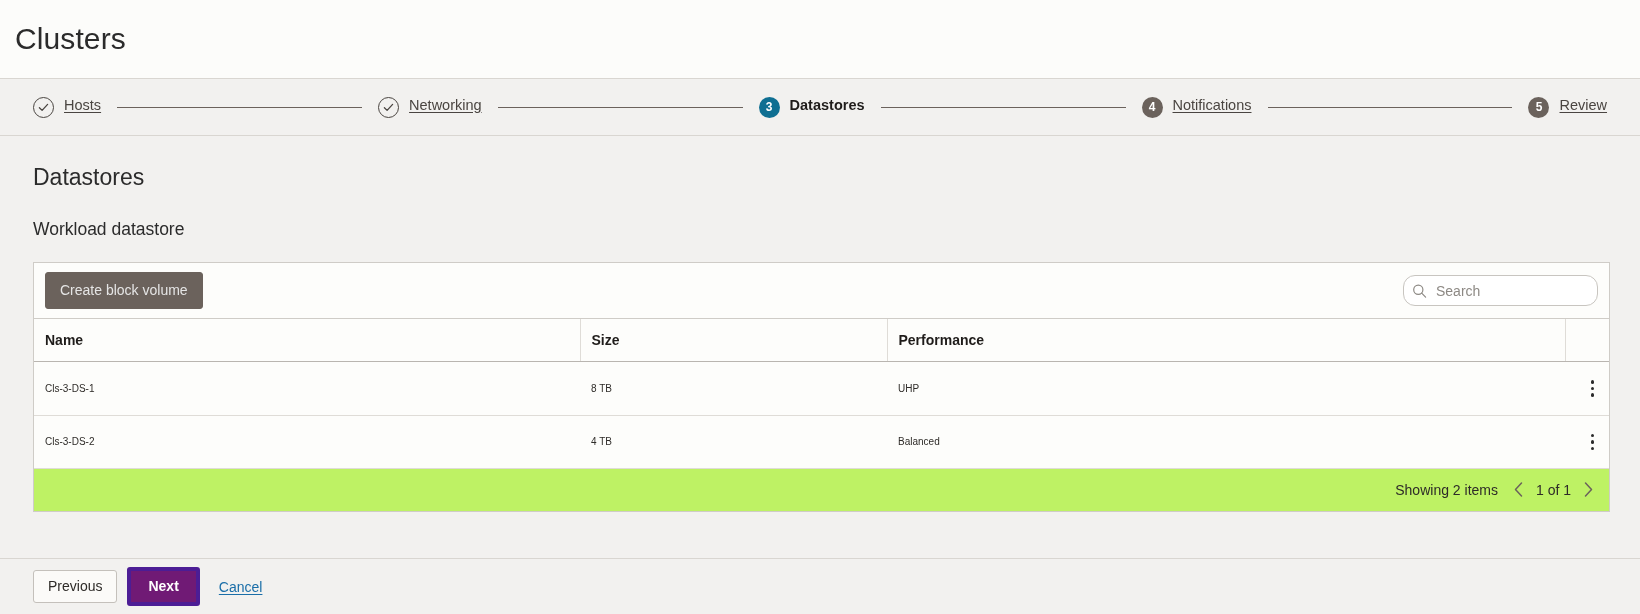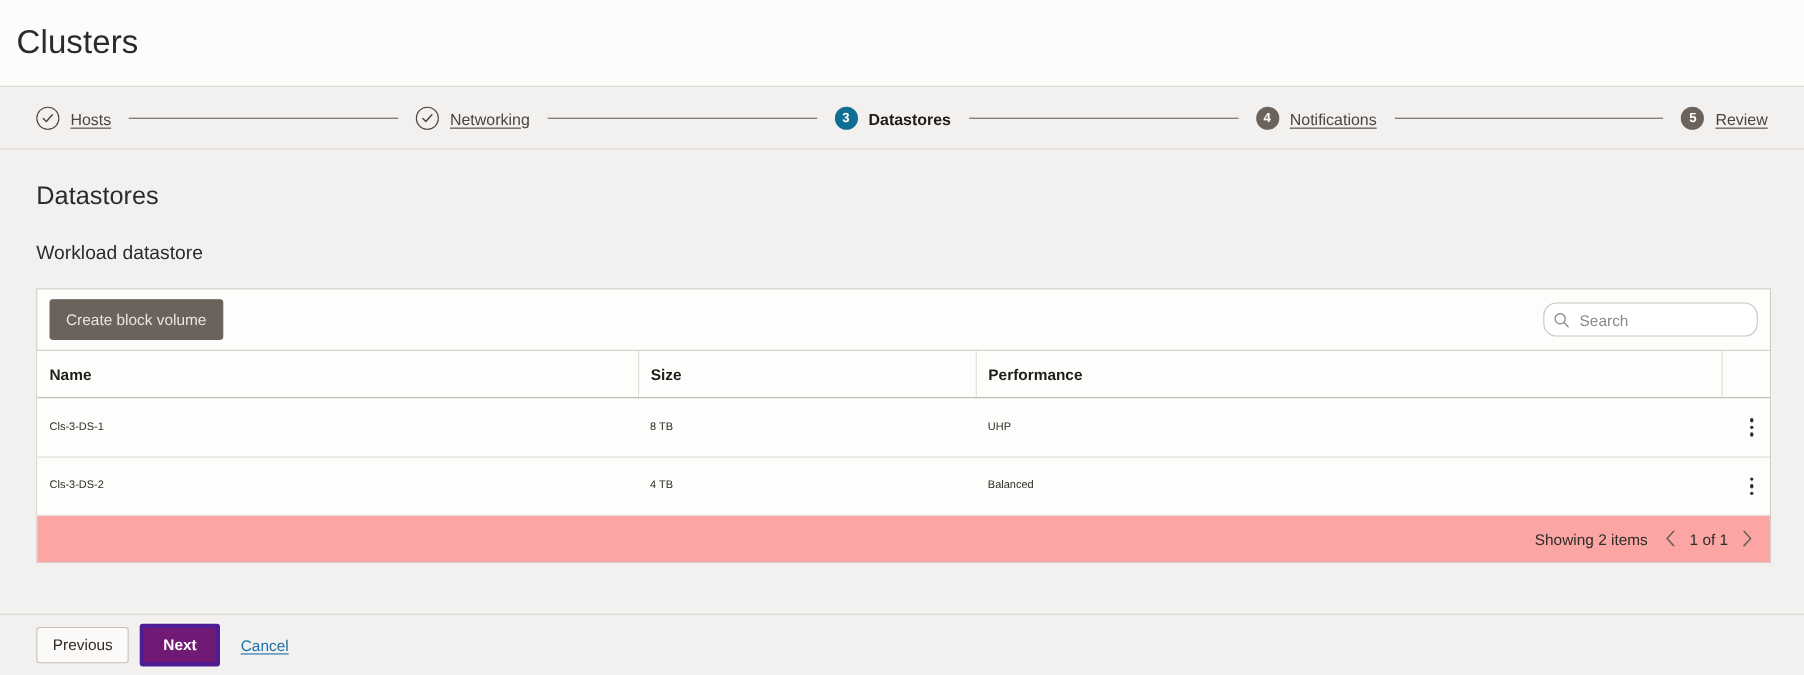--- a/index.html
+++ b/index.html
@@ -54,7 +54,7 @@
   }
   .step {
     display: flex;
-    align-items: flex-end;
+    align-items: flex-start;
     gap: 10px;
     flex: none;
     white-space: nowrap;

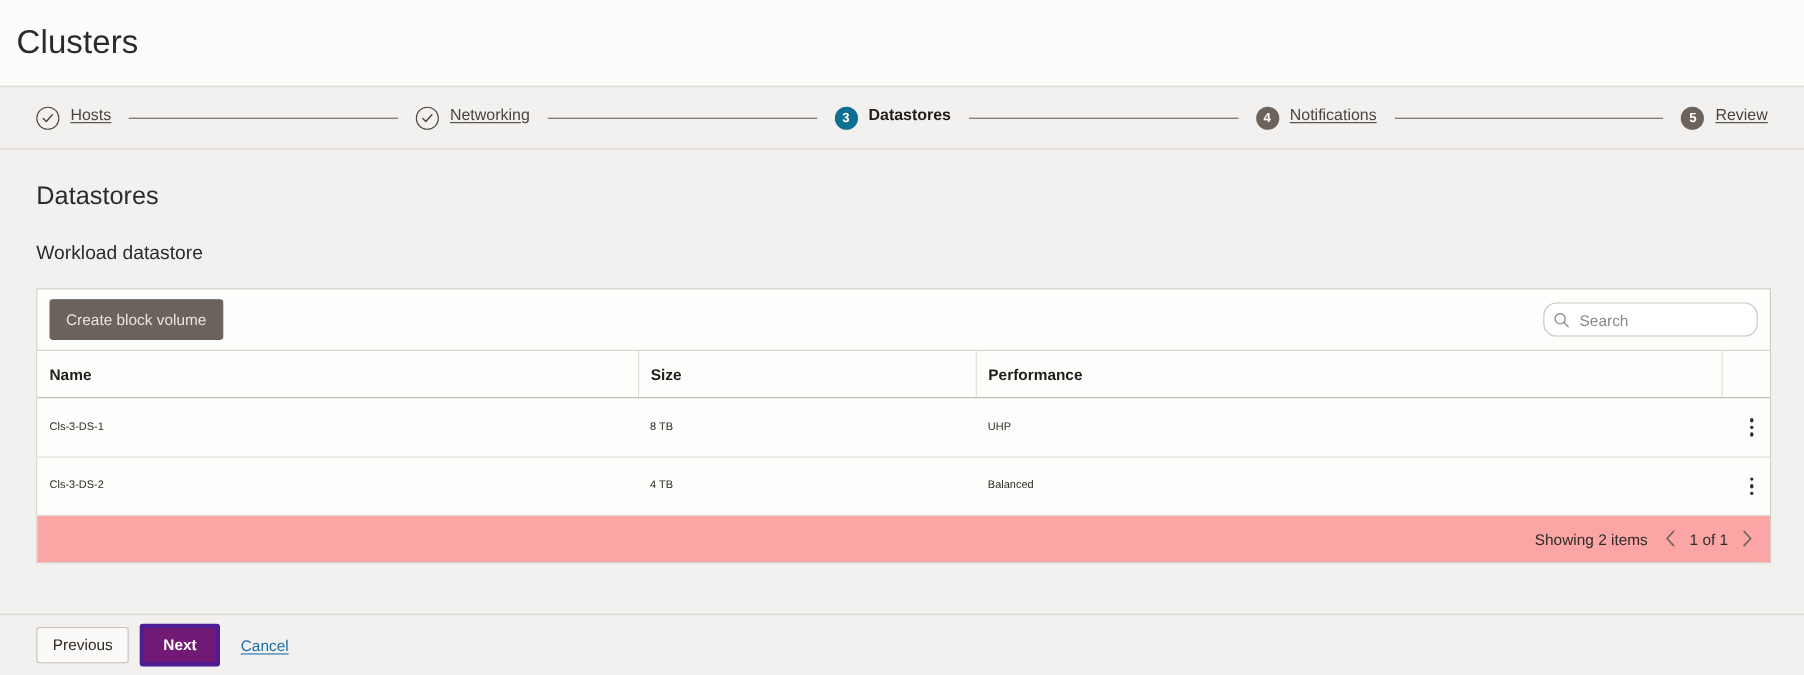--- a/index.html
+++ b/index.html
@@ -230,7 +230,7 @@
     justify-content: flex-end;
     gap: 14px;
     padding: 12px 14px 13px 14px;
-    background: #fca5a5;
+    background: #bef264;
   }
   .showing-text {
     font-size: 14px;

